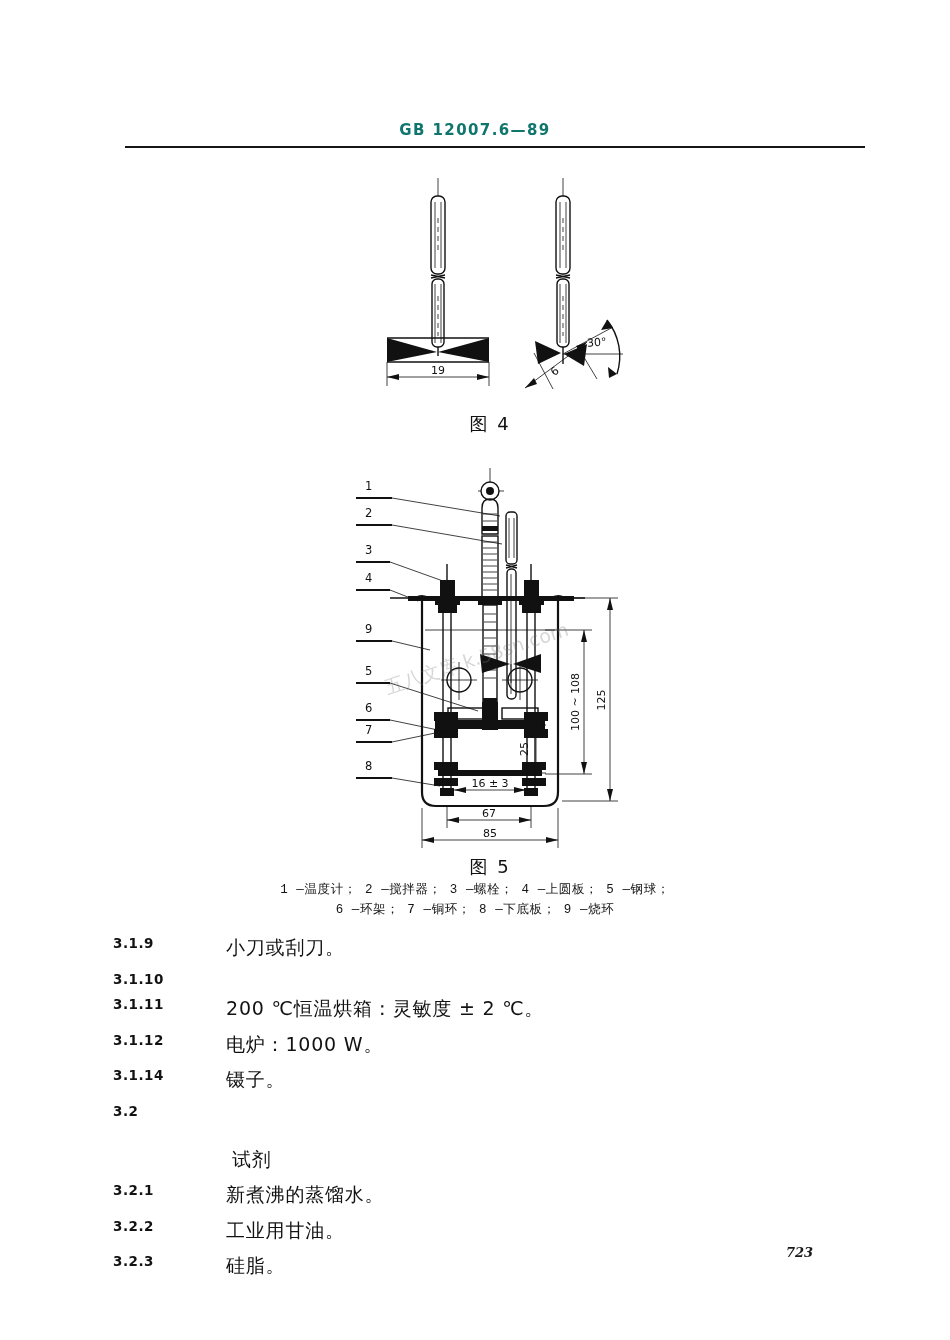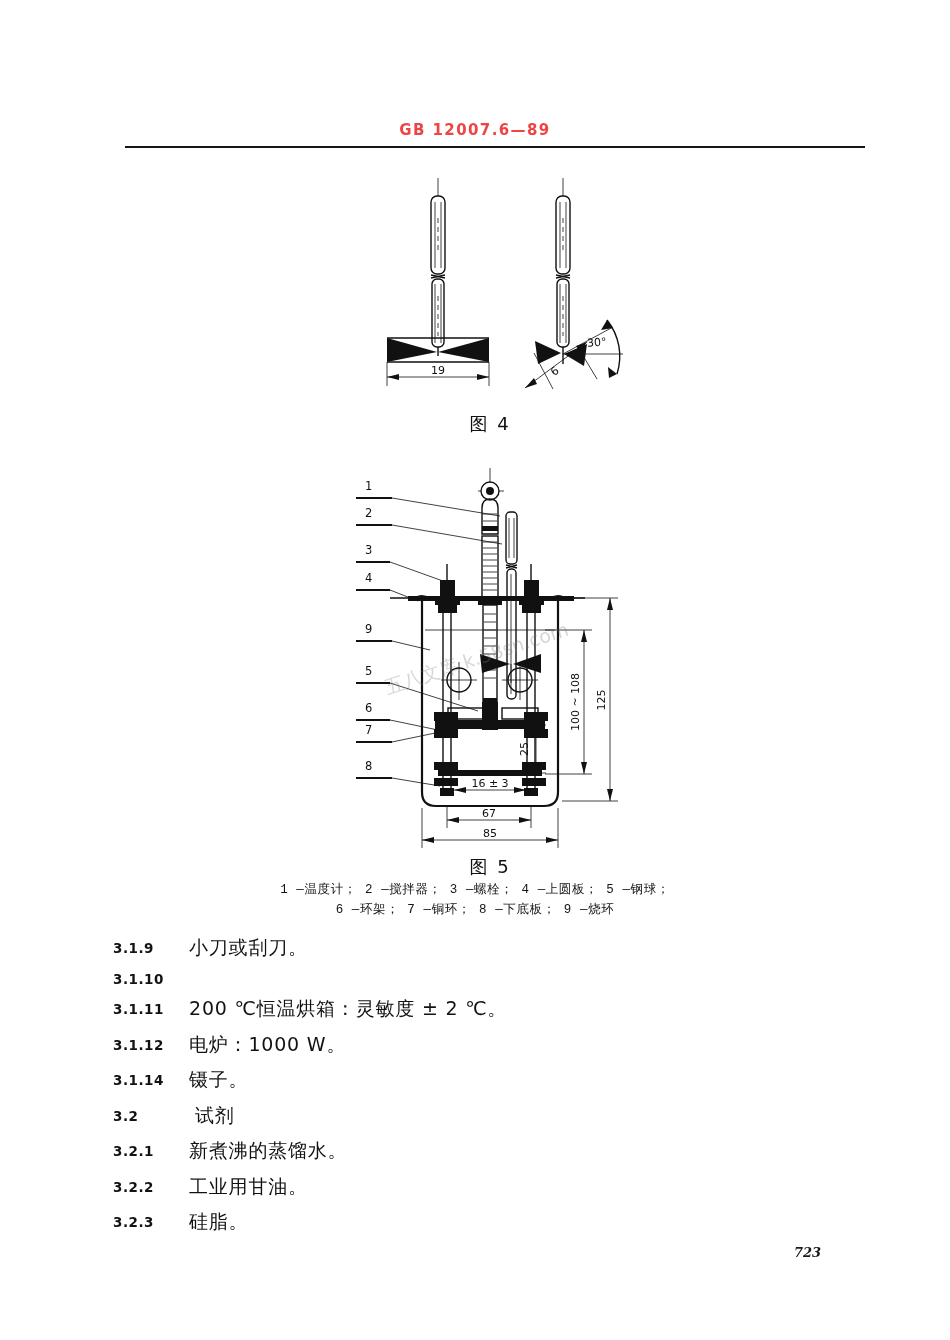--- a/index.html
+++ b/index.html
@@ -29,7 +29,7 @@
     font-weight: bold;
     font-size: 15px;
     letter-spacing: 1.4px;
-    color: #ef4444;
+    color: #0f766e;
   }
   .header-rule {
     position: absolute;

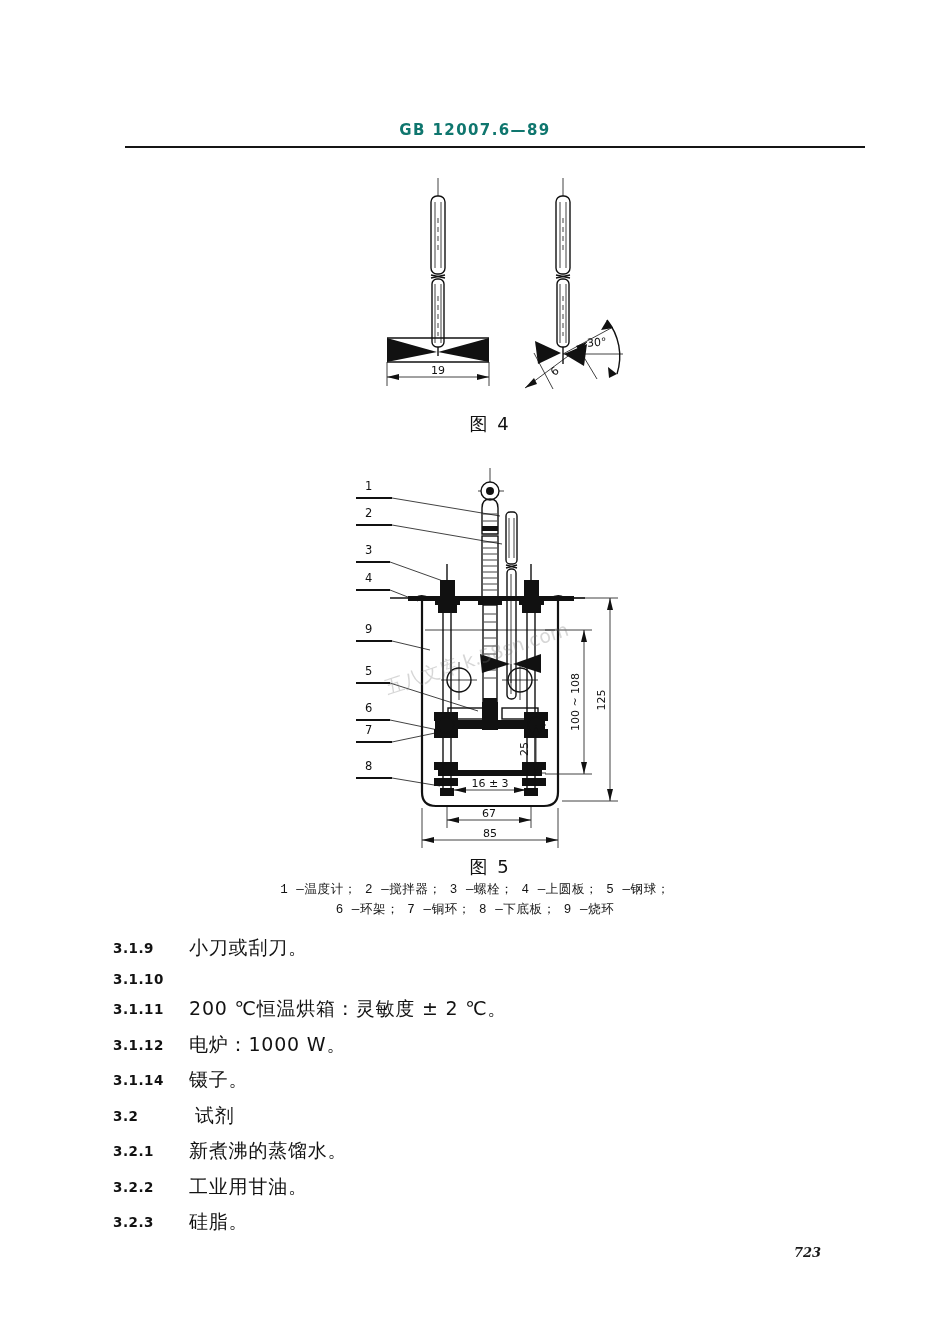--- a/index.html
+++ b/index.html
@@ -100,10 +100,11 @@
   }
   .clause {
     display: flex;
-    align-items: center;
+    align-items: flex-start;
     margin-bottom: 9.5px;
     font-size: 14px;
     color: #121212;
+    gap: 37px;
   }
   .clause .num {
     font-weight: bold;

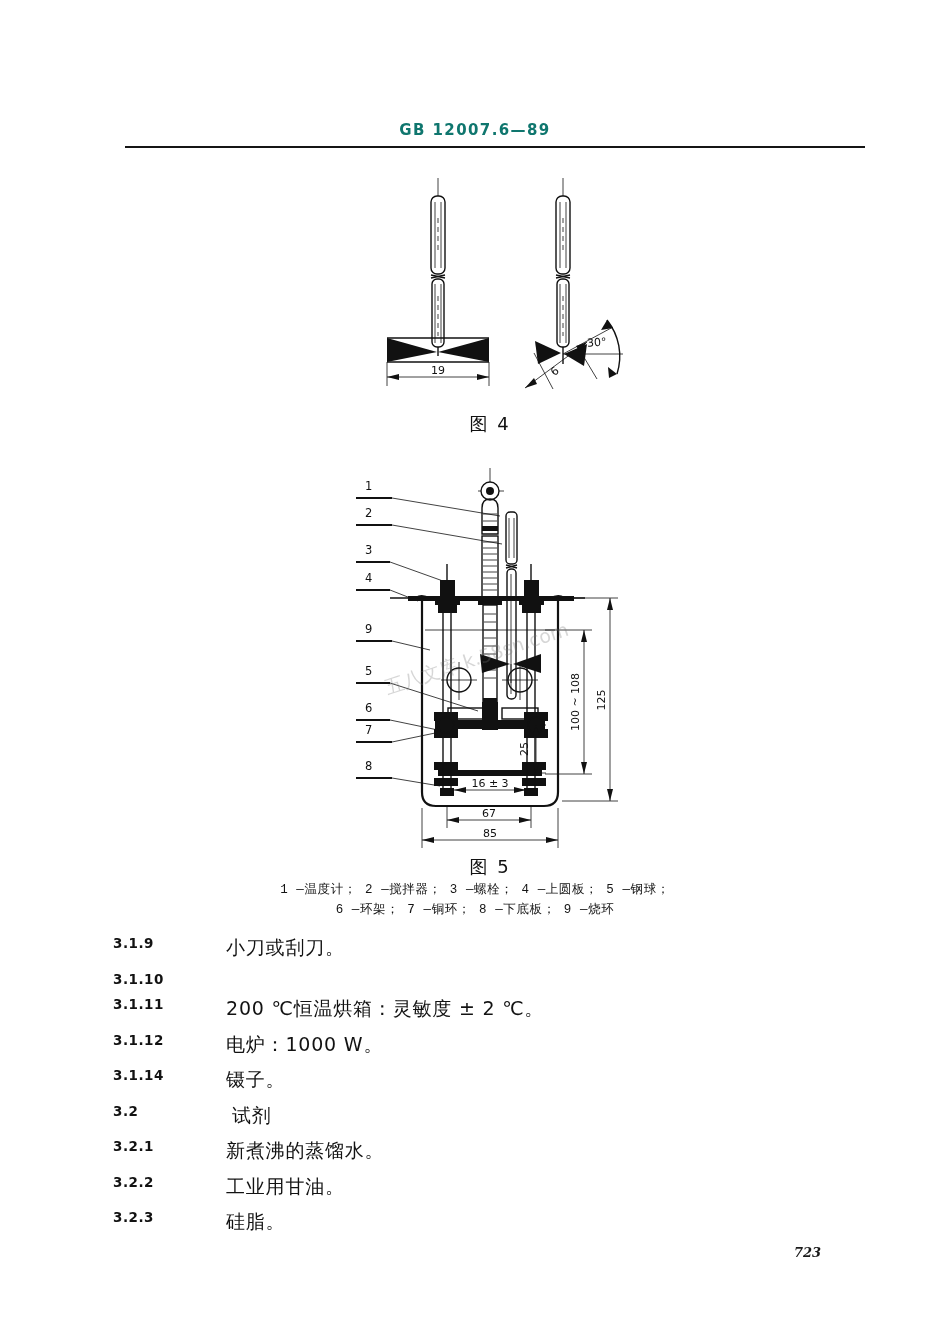--- a/index.html
+++ b/index.html
@@ -124,6 +124,7 @@
   }
   .clause.section .txt {
     margin-left: 20px;
+    margin-top: 44px;
   }
 
   

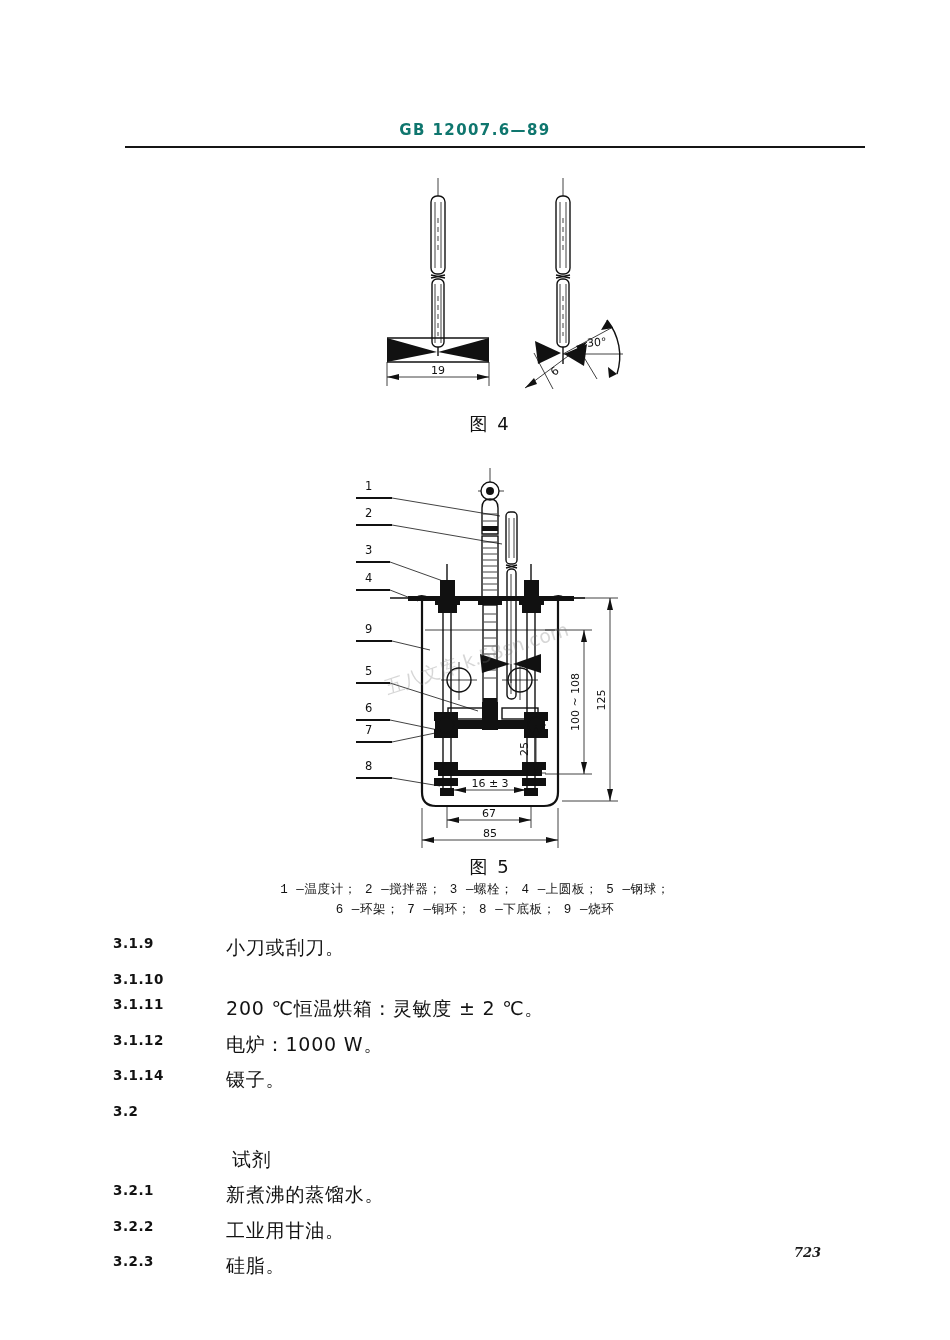--- a/index.html
+++ b/index.html
@@ -137,7 +137,6 @@
     font-weight: bold;
     font-family: "DejaVu Serif", "Liberation Serif", serif;
     color: #1a1a1a;
-    margin-left: 8px;
   }
 
   

